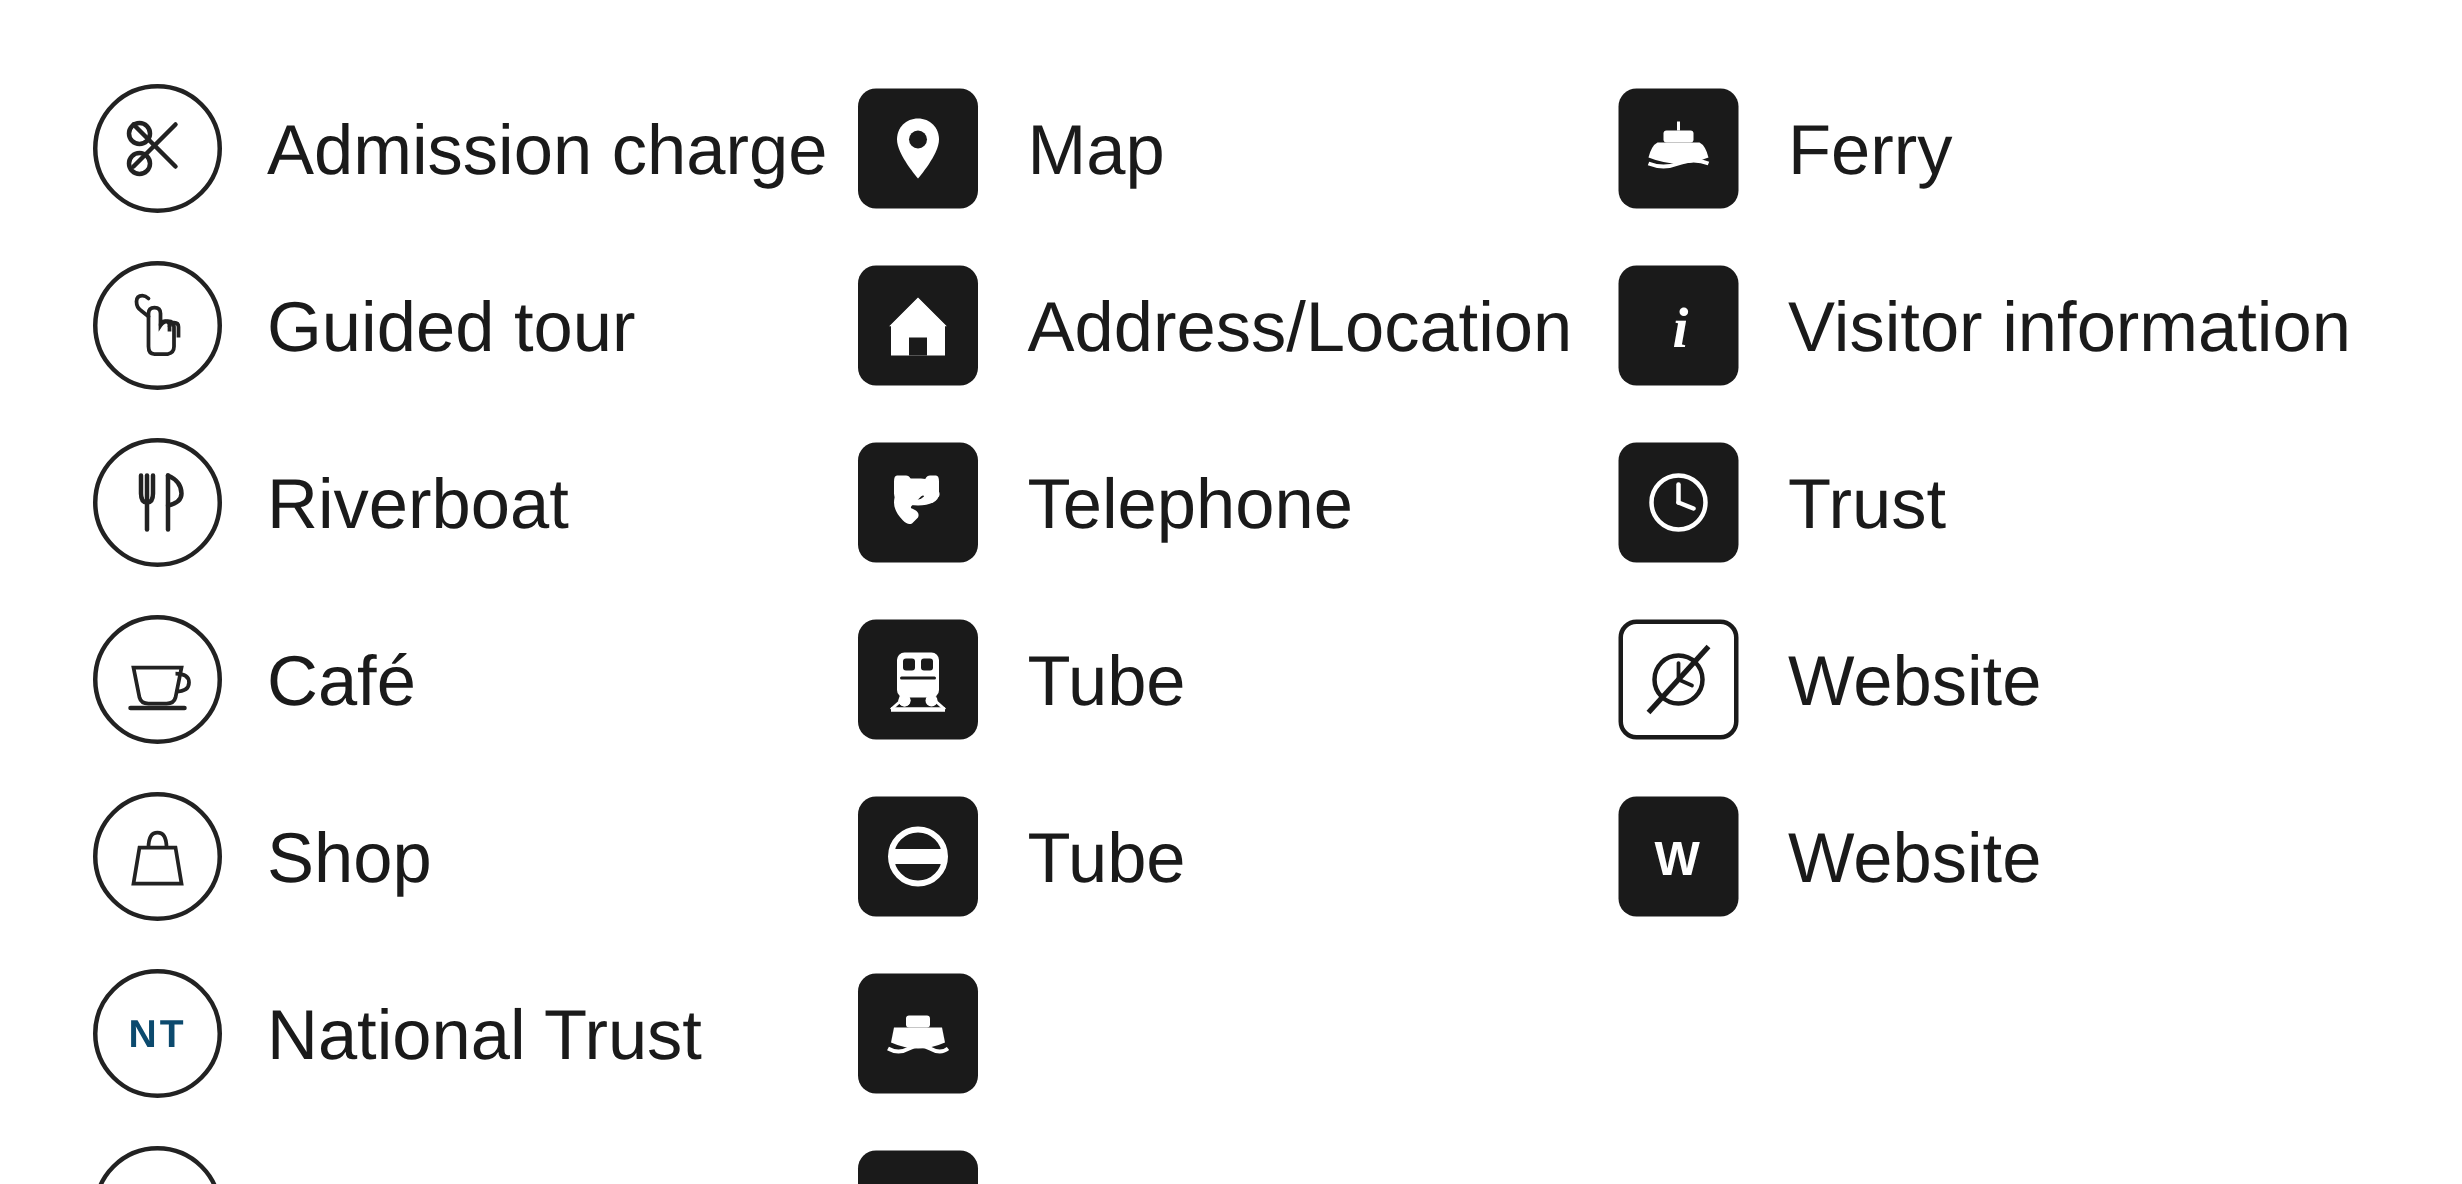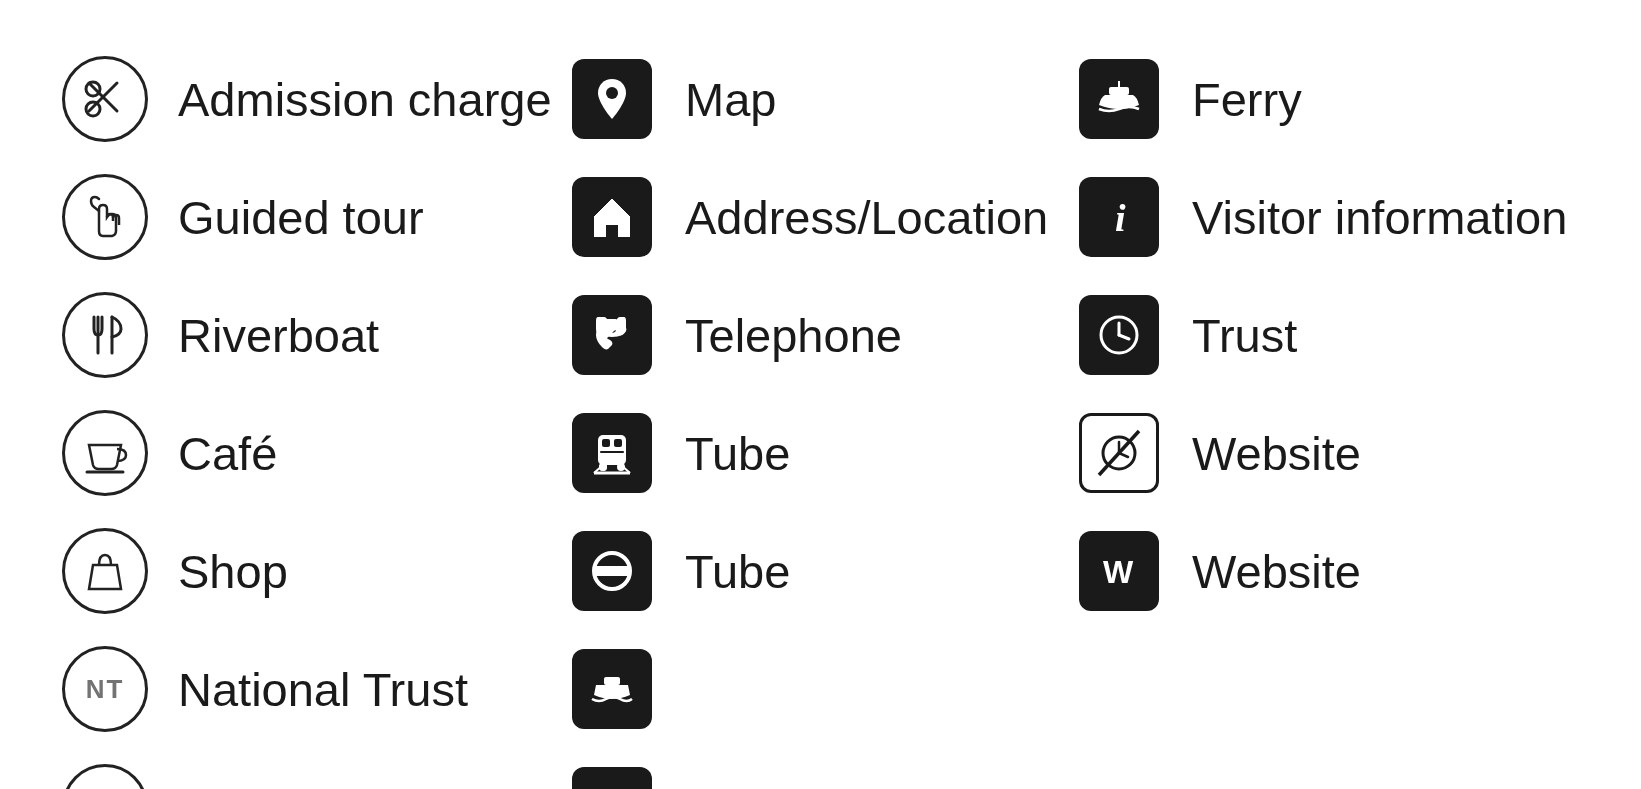--- a/index.html
+++ b/index.html
@@ -85,7 +85,7 @@
       justify-content: center;
       font-size: 26px;
       font-weight: bold;
-      color: #737373;
+      color: #0c4a6e;
       letter-spacing: 2px;
     }
 

